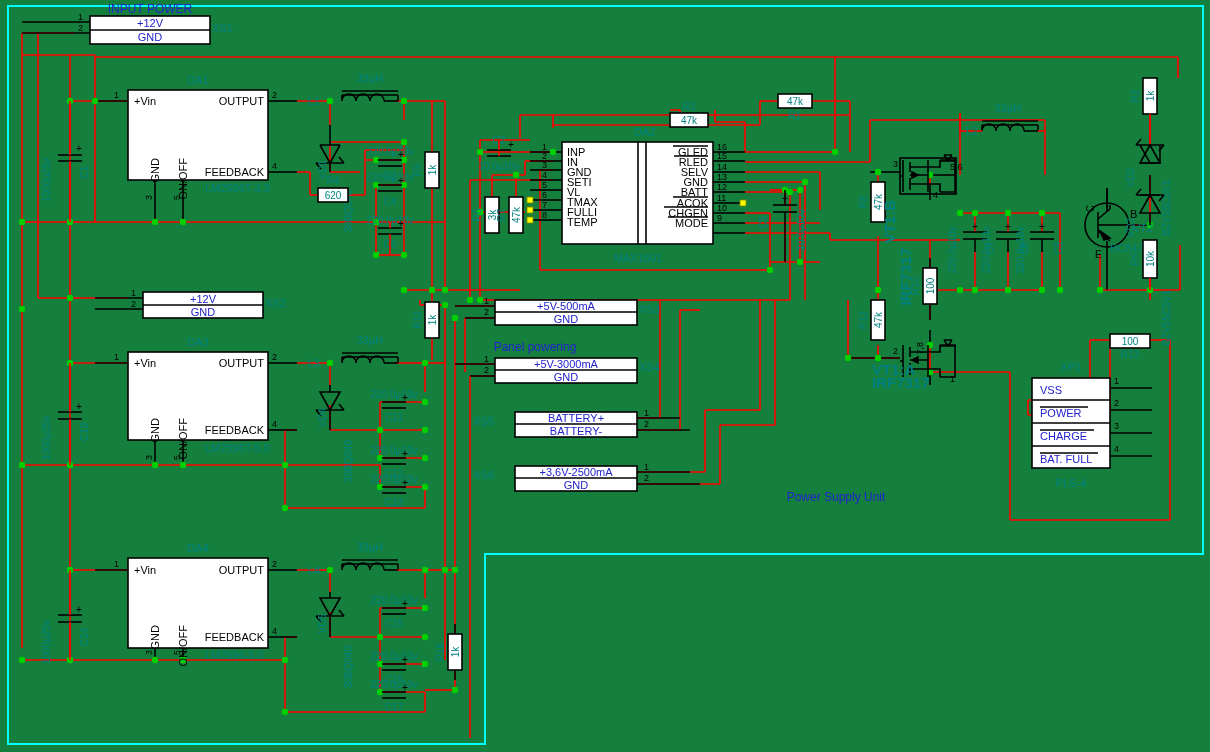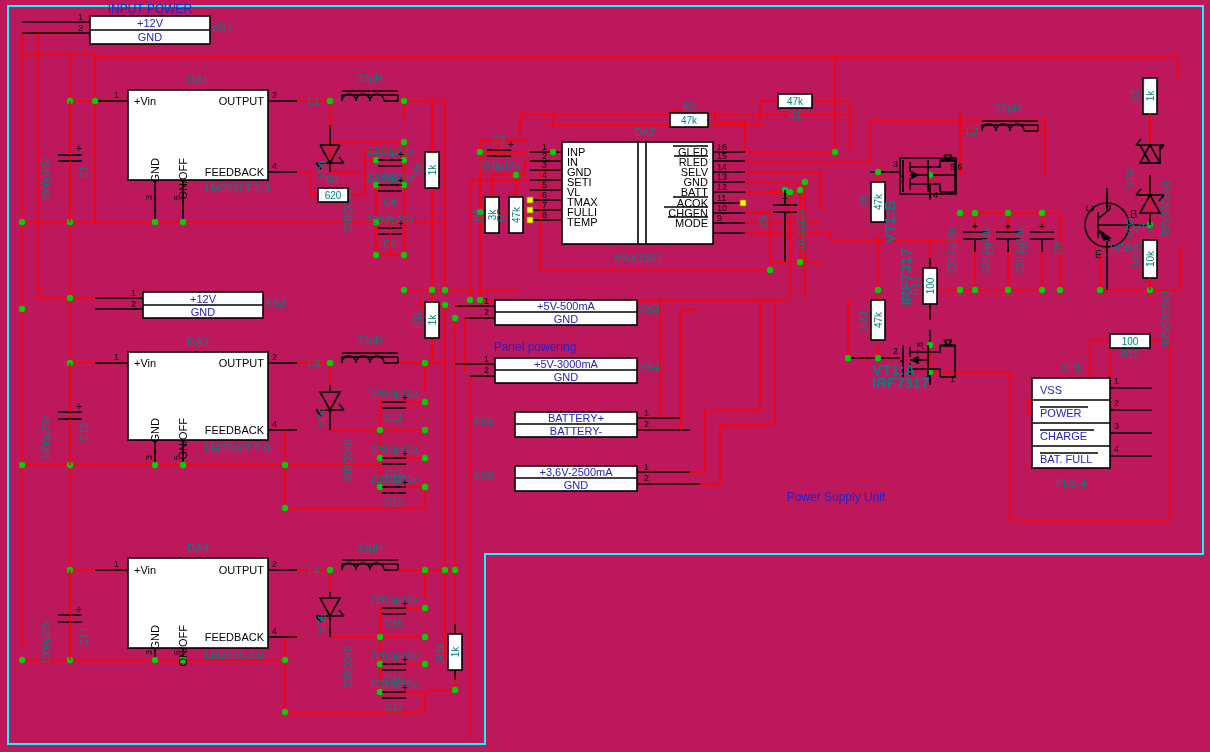--- a/index.html
+++ b/index.html
@@ -4,7 +4,7 @@
 <style>
   html,body{margin:0;padding:0;background:#ffffff;}
   body{font-family:"Liberation Sans",sans-serif;}
-  #sheet{position:relative;width:1210px;height:752px;background:#be185d;overflow:hidden;}
+  #sheet{position:relative;width:1210px;height:752px;background:#15803d;overflow:hidden;}
   svg{position:absolute;left:0;top:0;width:1210px;height:752px;}
   .wire{stroke:#ff0000;stroke-width:1.6;fill:none;}
   .pin{stroke:#000000;stroke-width:1.6;fill:none;}

